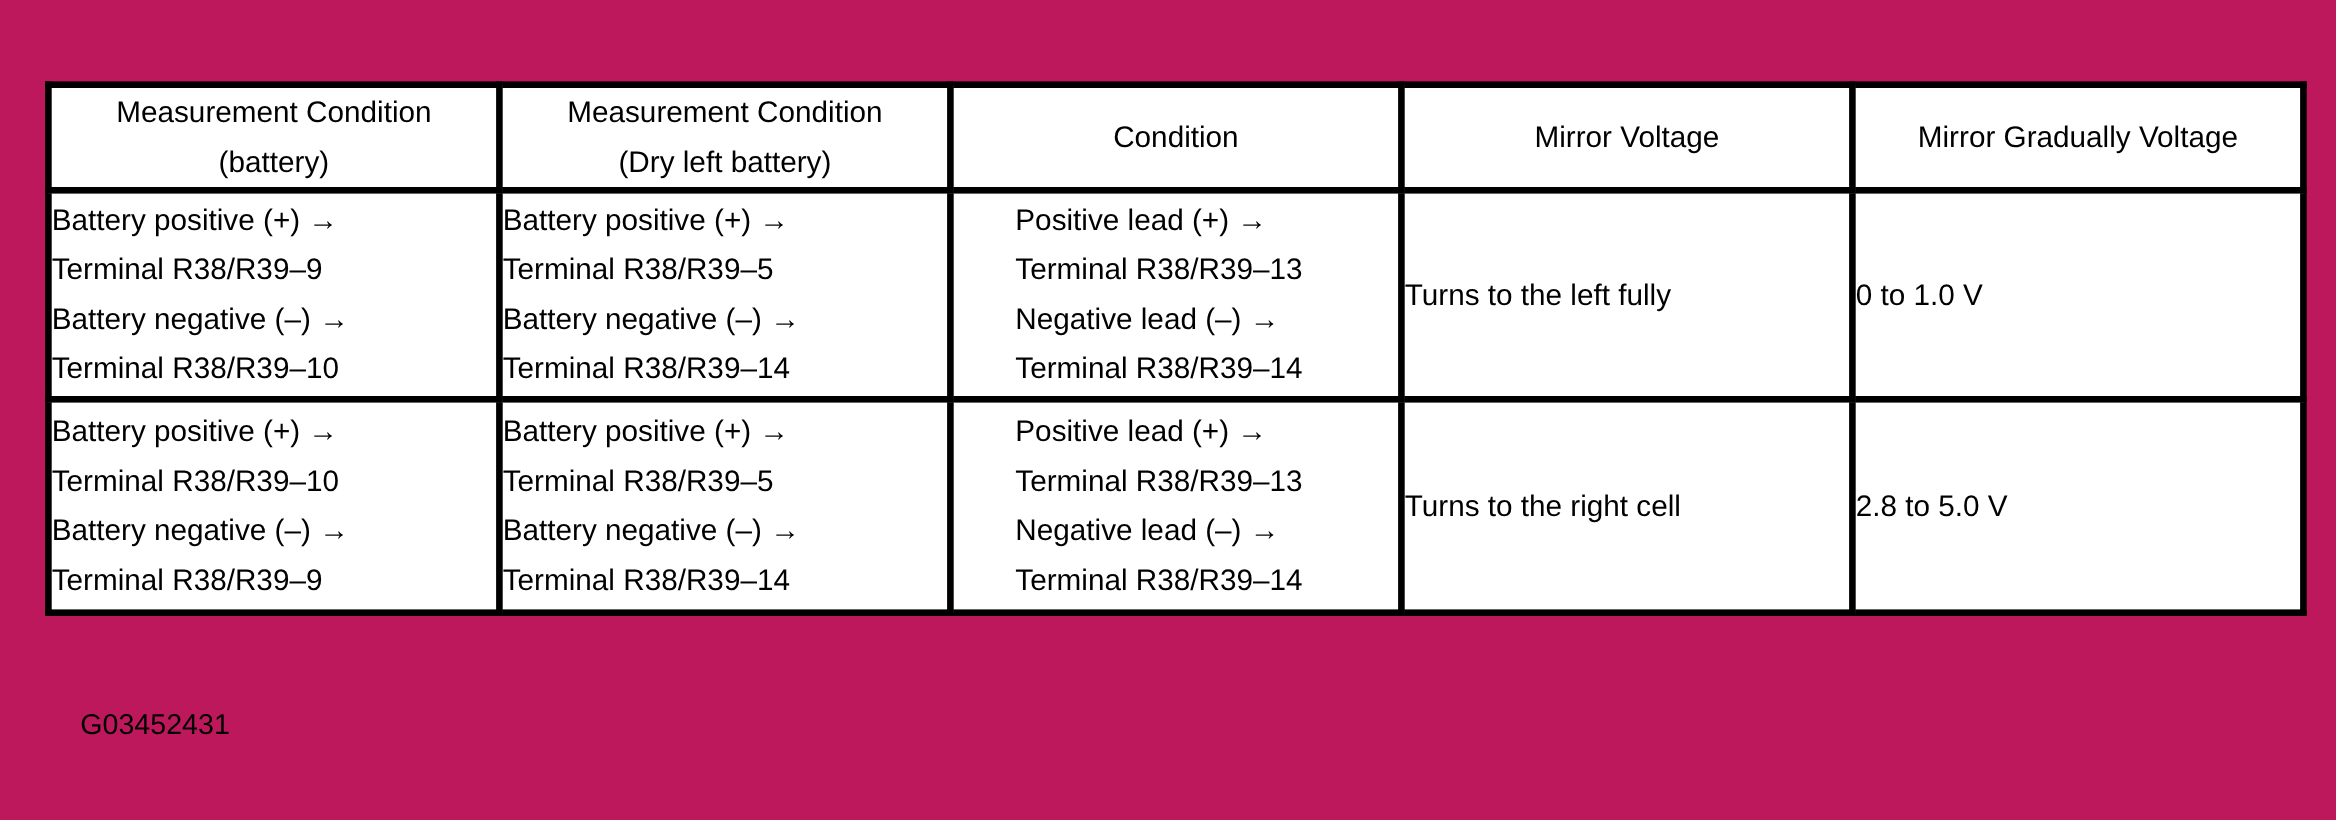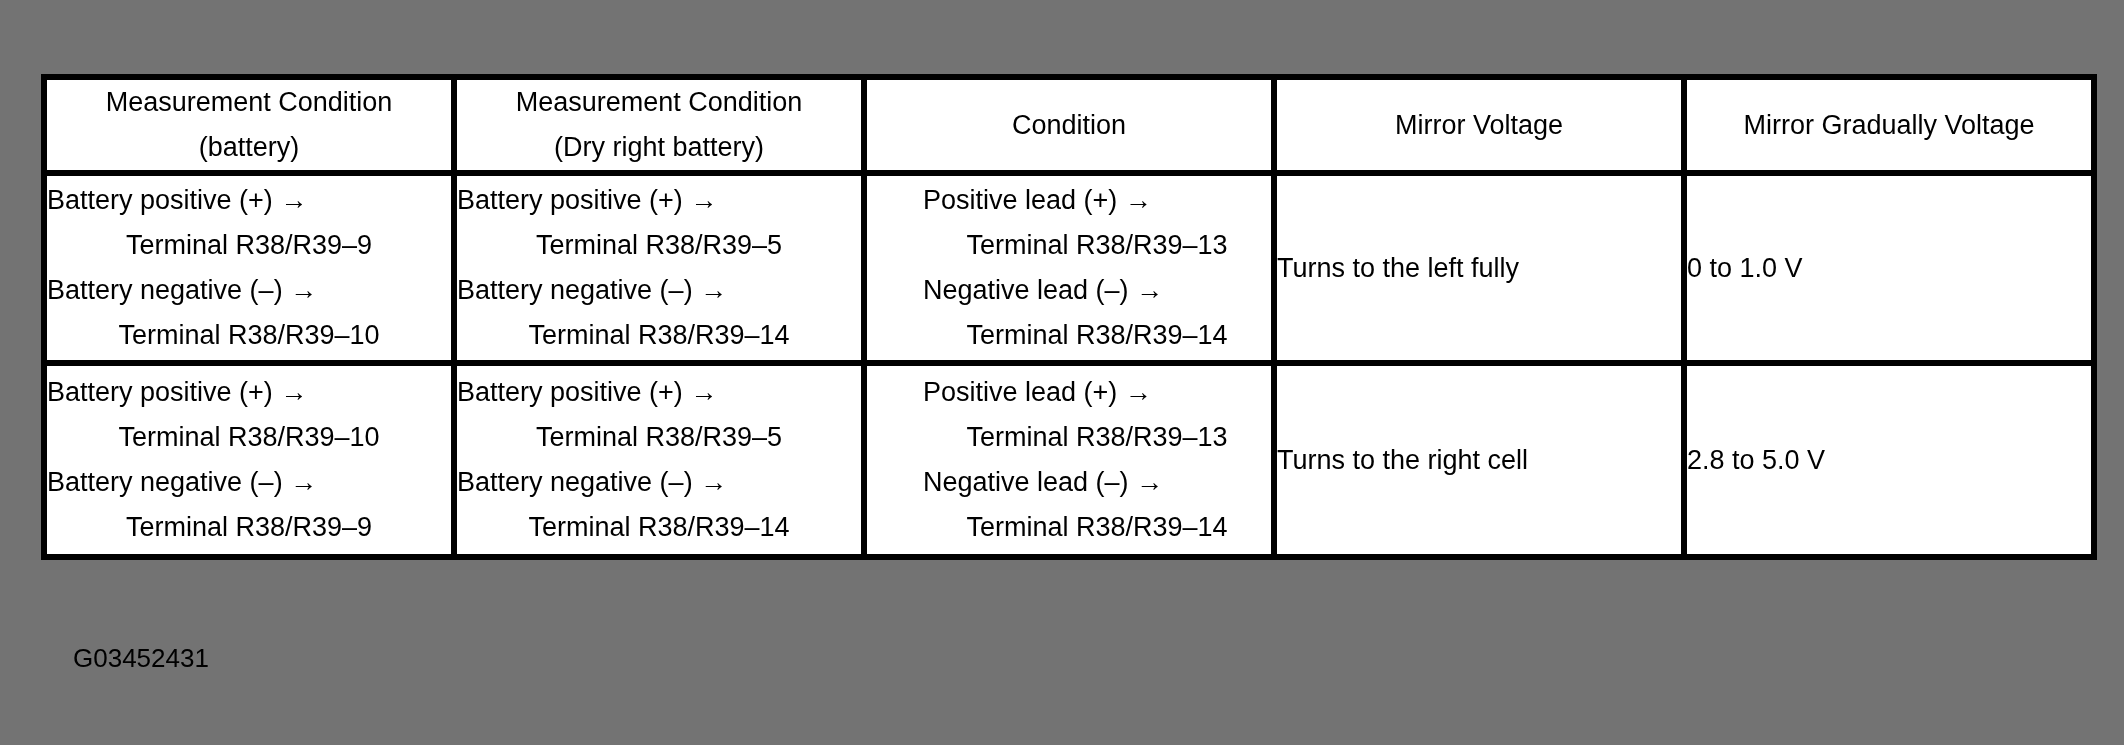--- a/index.html
+++ b/index.html
@@ -12,7 +12,7 @@
     position: relative;
     overflow: hidden;
   }
-  .page { position: absolute; inset: 0; background: #737373; }
+  .page { position: absolute; inset: 0; background: #be185d; }
 
   table.spec {
     position: absolute; left: 41px; top: 74px;

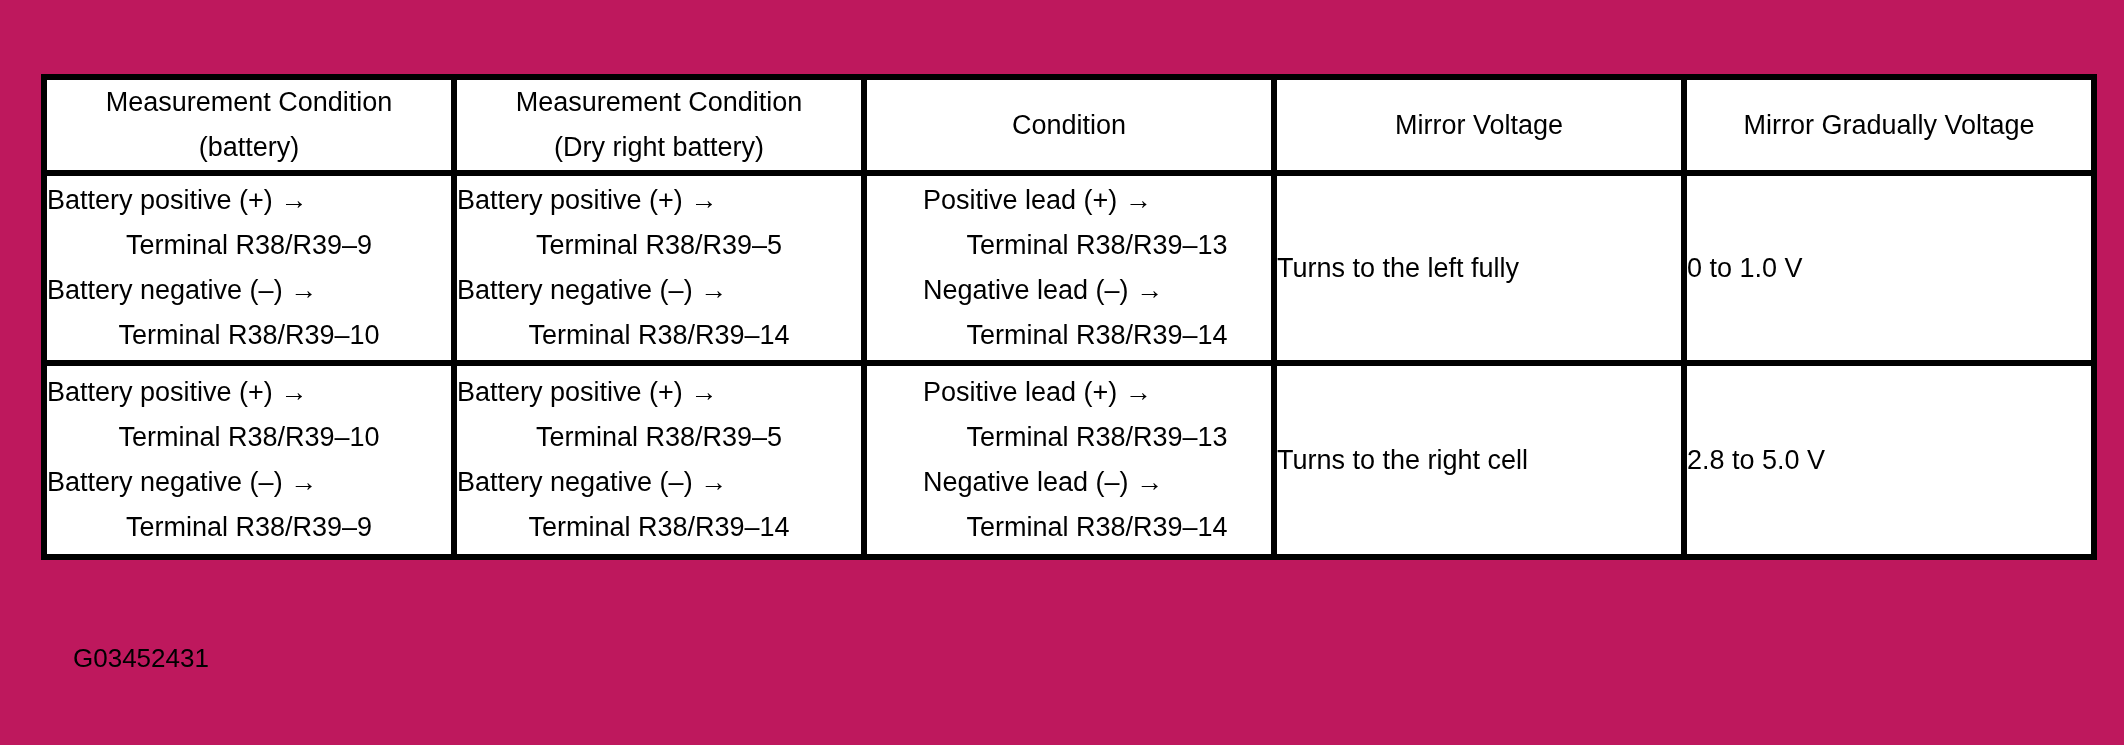--- a/index.html
+++ b/index.html
@@ -74,7 +74,7 @@
         </th>
         <th>
           <span class="ln">Measurement Condition</span>
-          <span class="ln">(Dry right battery)</span>
+          <span class="ln">(Dry left battery)</span>
         </th>
         <th>Condition</th>
         <th>Mirror Voltage</th>

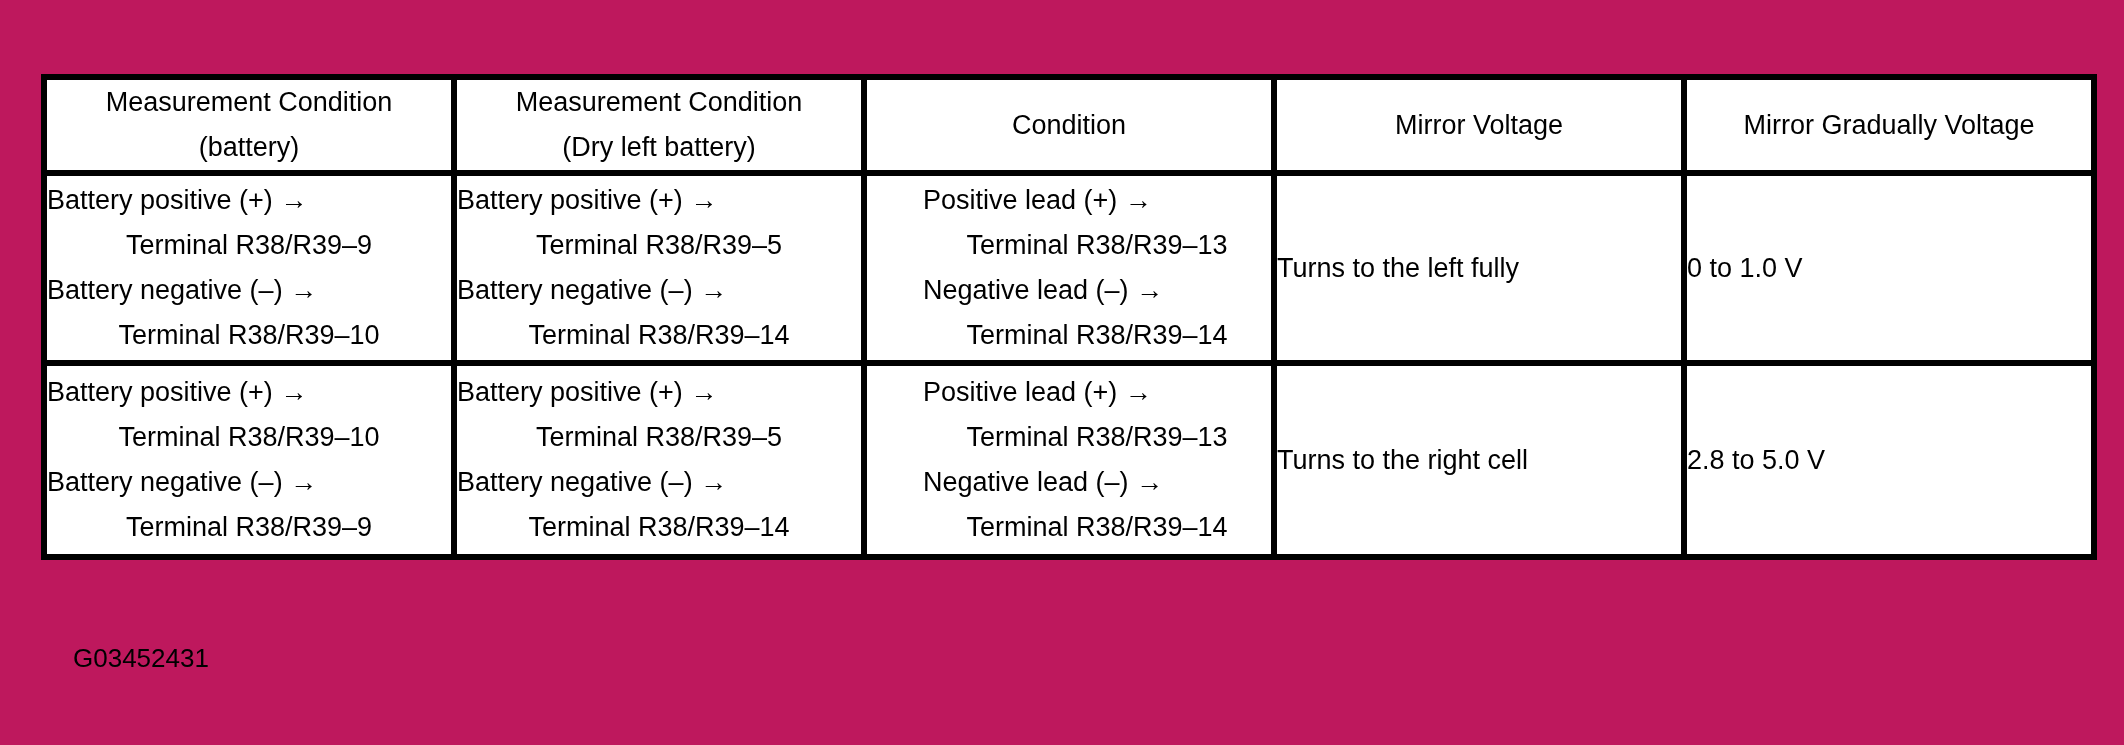--- a/index.html
+++ b/index.html
@@ -40,7 +40,7 @@
   td.lines { padding: 0 13px 0 38px; margin-left: 32px; }
   td.lines.volt { padding-left: 56px; }
   .ln { display: block; line-height: 45px; white-space: nowrap; }
-  .ln.rt { text-align: center; }
+  .ln.rt { text-align: left; }
   .ln.lf { text-align: left; }
   td.ctr { }
 

